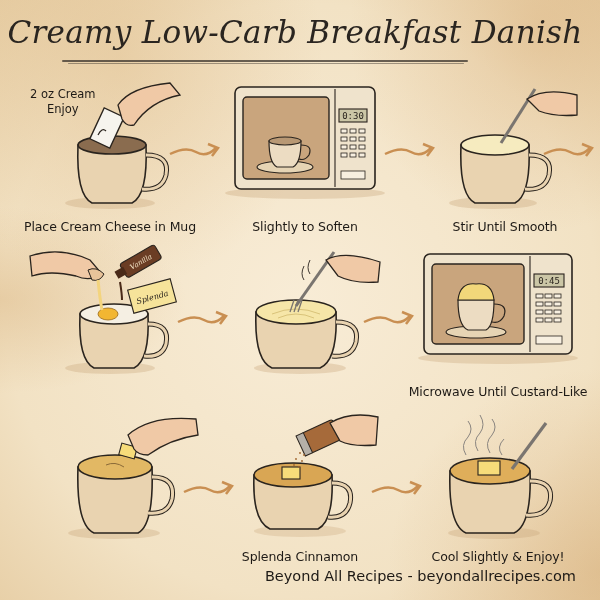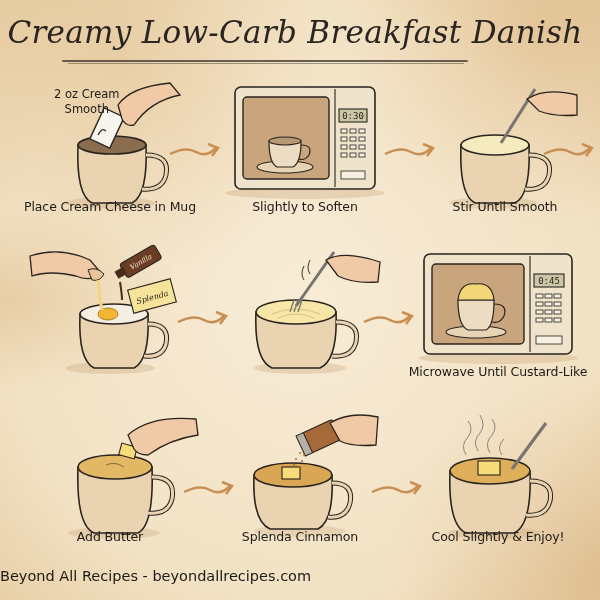--- a/index.html
+++ b/index.html
@@ -35,7 +35,7 @@
   .arrow { position: absolute; }
   .note {
     position: absolute; left: 30px; top: 87px; font-size: 11.5px; line-height: 15px;
-    text-align: center; color: #1e1a16; margin-left: 24px;
+    text-align: center; color: #1e1a16;
   }
   .footer {
     position: absolute; left: 0; top: 568px; width: 568px; text-align: left;

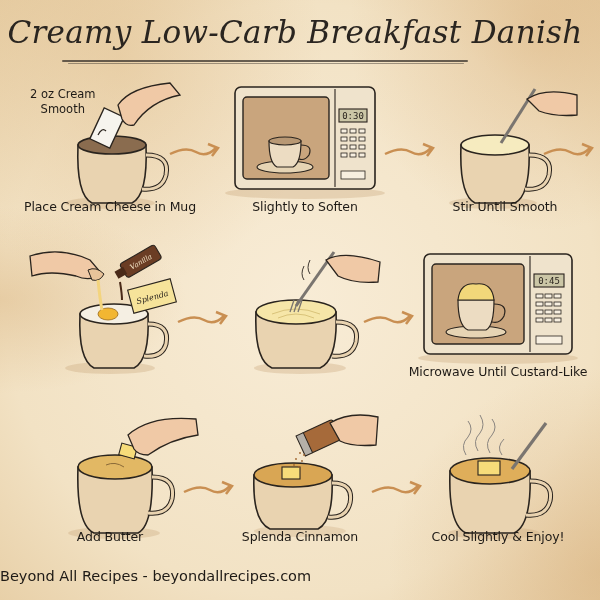--- a/index.html
+++ b/index.html
@@ -64,7 +64,7 @@
 </div>
 <div class="note">
   <div>2 oz Cream</div>
-  <div>Smooth</div>
+  <div>Enjoy</div>
 </div>
 
 <div class="step" style="left:205px; top:75px;">

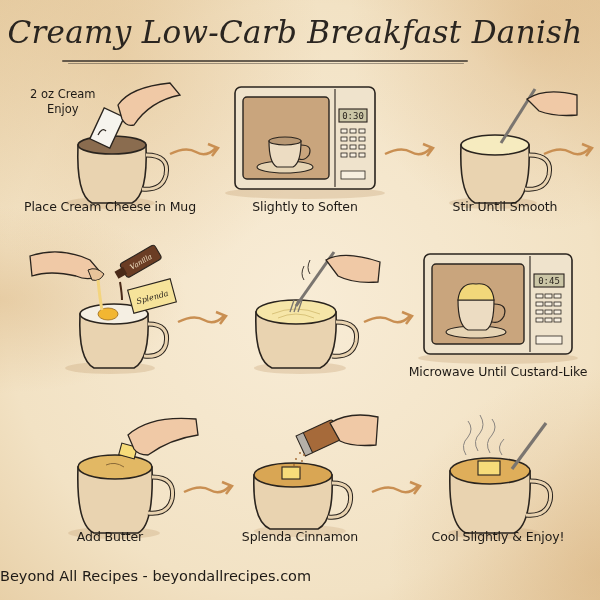--- a/index.html
+++ b/index.html
@@ -30,7 +30,7 @@
   .step-label {
     position: absolute; left: -10px; width: 220px; text-align: center;
     font-family: "DejaVu Sans", sans-serif; font-size: 12.5px; color: #1e1a16;
-    top: 124px; letter-spacing: -0.1px;
+    top: 144px; letter-spacing: -0.1px;
   }
   .arrow { position: absolute; }
   .note {

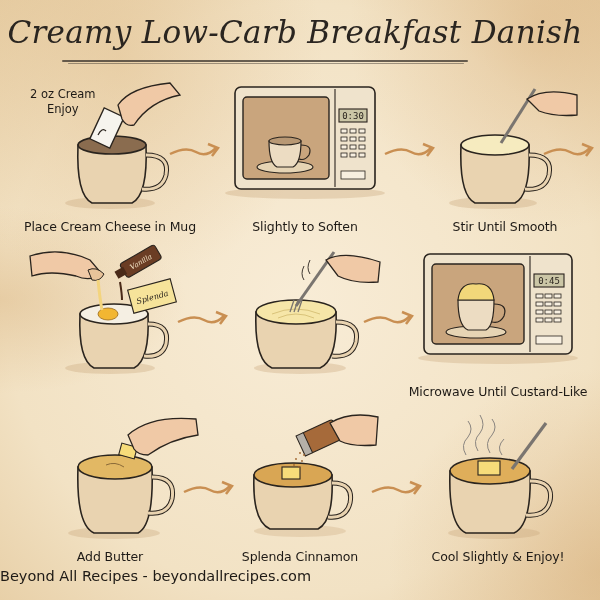--- a/index.html
+++ b/index.html
@@ -193,7 +193,6 @@
     <rect x="110" y="40" width="16" height="12" fill="#f7dc7a" stroke="#2a241e" stroke-width="1.1" transform="rotate(15 118 46)"></rect>
     <path d="M118 30 Q140 10 186 14 L188 30 Q160 34 138 50 Q128 50 124 44 Z" fill="#f0c9a6" stroke="#2a241e" stroke-width="1.3"></path>
   </svg>
-  <div class="step-label">Add Butter</div>
 </div>
 
 <div class="step" style="left:200px; top:405px;">

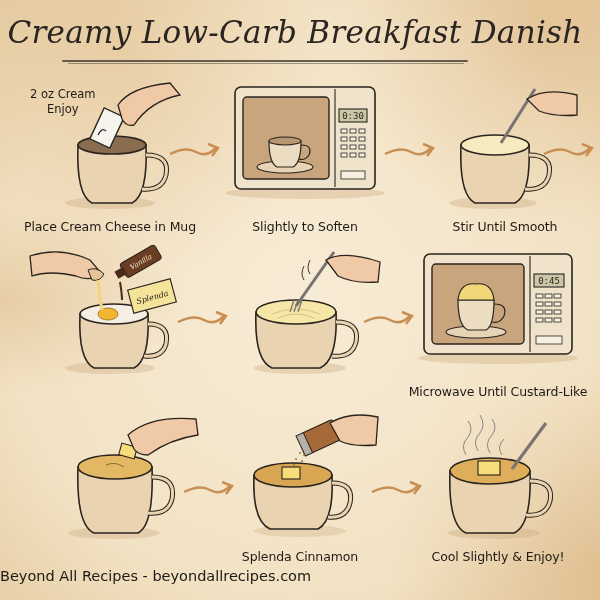--- a/index.html
+++ b/index.html
@@ -38,7 +38,7 @@
     text-align: center; color: #1e1a16;
   }
   .footer {
-    position: absolute; left: 0; top: 568px; width: 568px; text-align: left;
+    position: absolute; left: 8px; top: 568px; width: 568px; text-align: right;
     font-size: 14.5px; color: #1e1a16;
   }
 </style>

